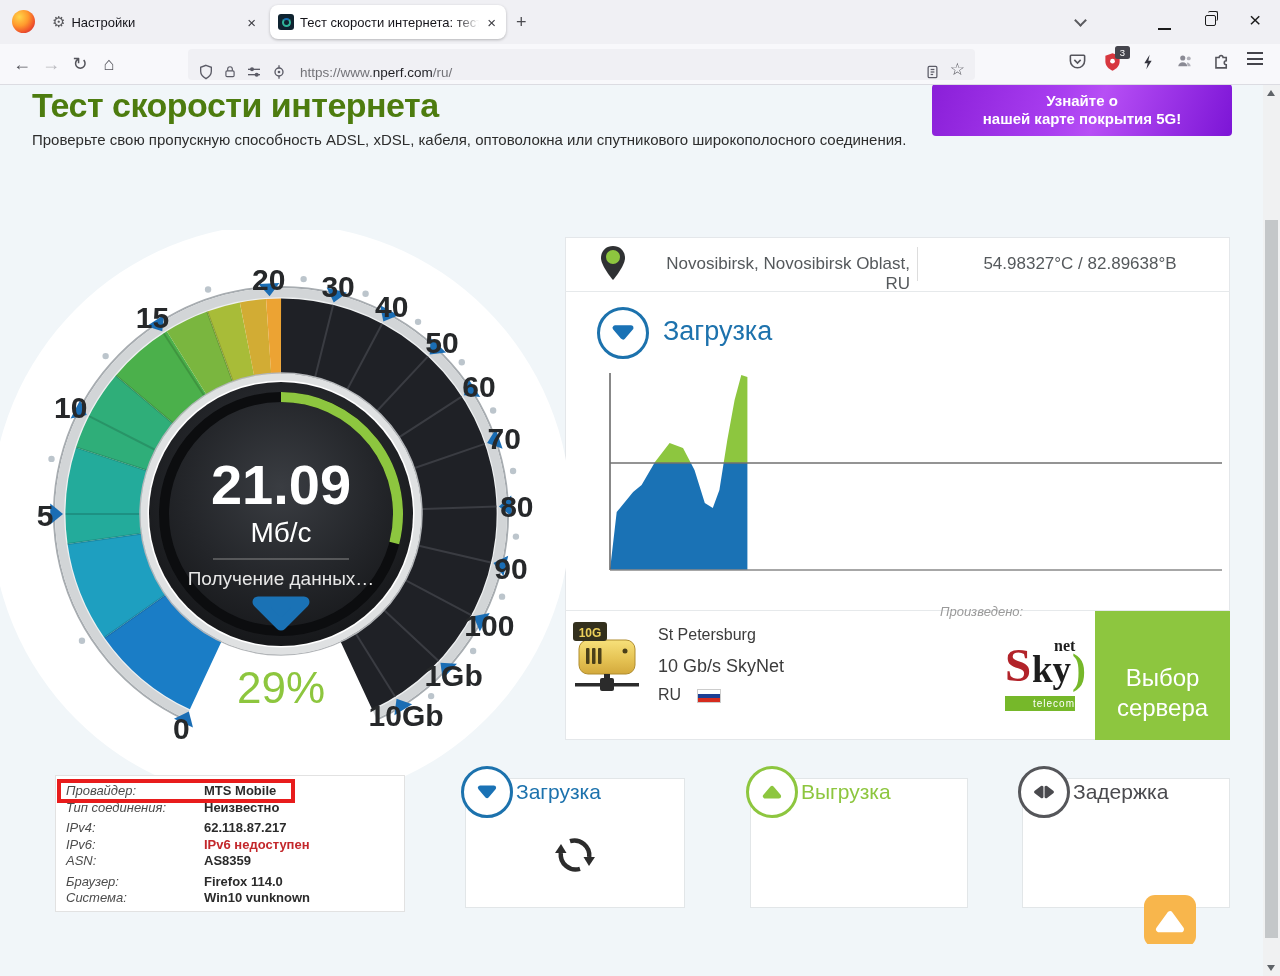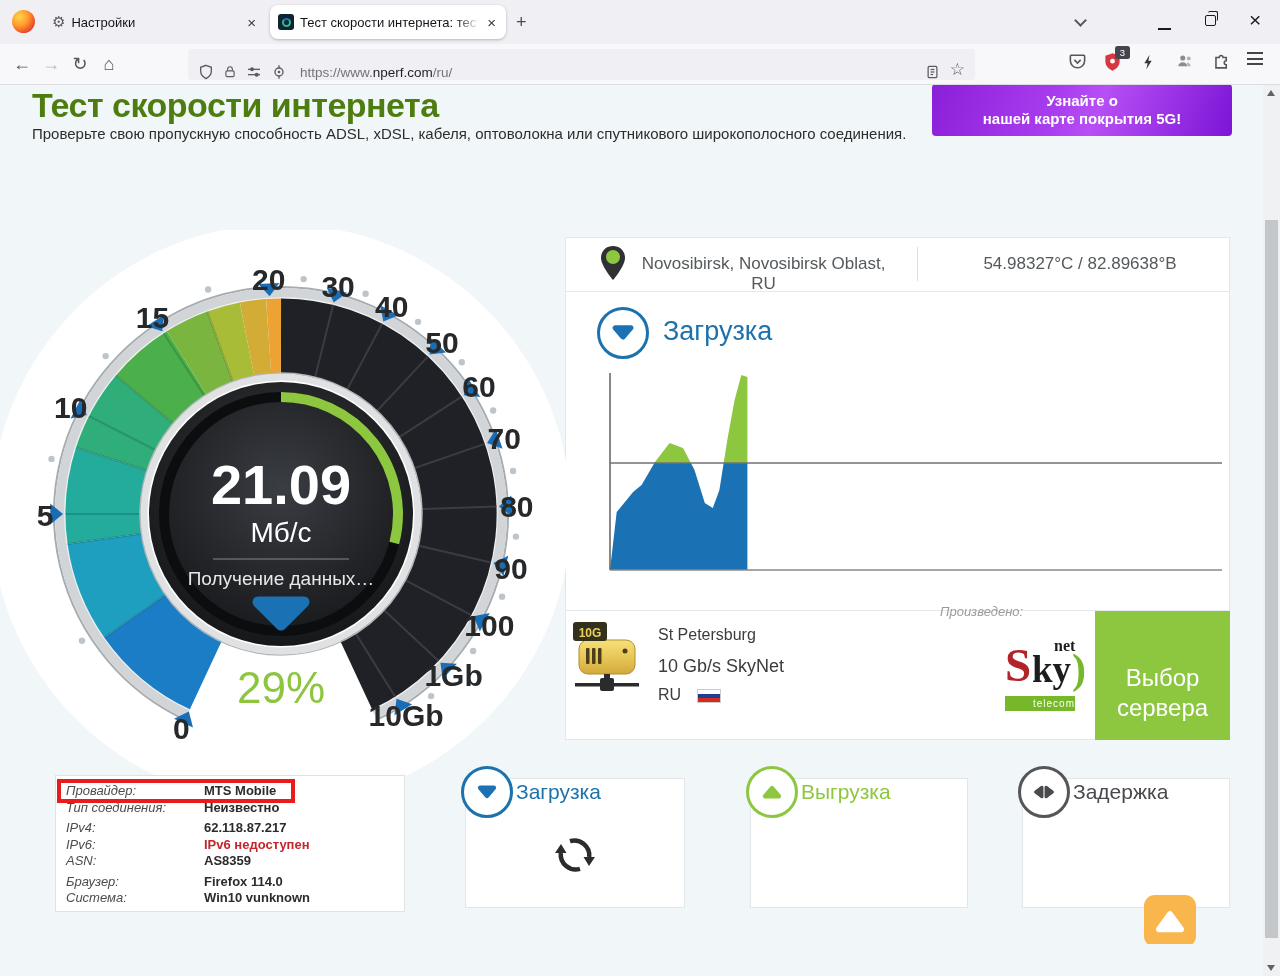--- a/index.html
+++ b/index.html
@@ -39,7 +39,7 @@
 
 #page{position:absolute;left:0;top:85px;width:1263px;height:859px;background:#f1f6f9;overflow:hidden}
 #h1{position:absolute;left:32px;top:1px;font-size:34px;font-weight:bold;color:#4d7c0f;letter-spacing:-.5px}
-#subtitle{position:absolute;left:32px;top:40px;font-size:15px;color:#2d2d2d}
+#subtitle{position:absolute;left:32px;top:46px;font-size:15px;color:#2d2d2d}
 #banner{position:absolute;left:932px;top:-1px;width:300px;height:52px;border-radius:4px;
  background:linear-gradient(110deg,#8a1fd8 0%,#a93ef0 42%,#b74ff5 55%,#7c15d6 100%);
  color:#fff;font-size:15px;font-weight:bold;text-align:center;padding-top:8px;line-height:18px}

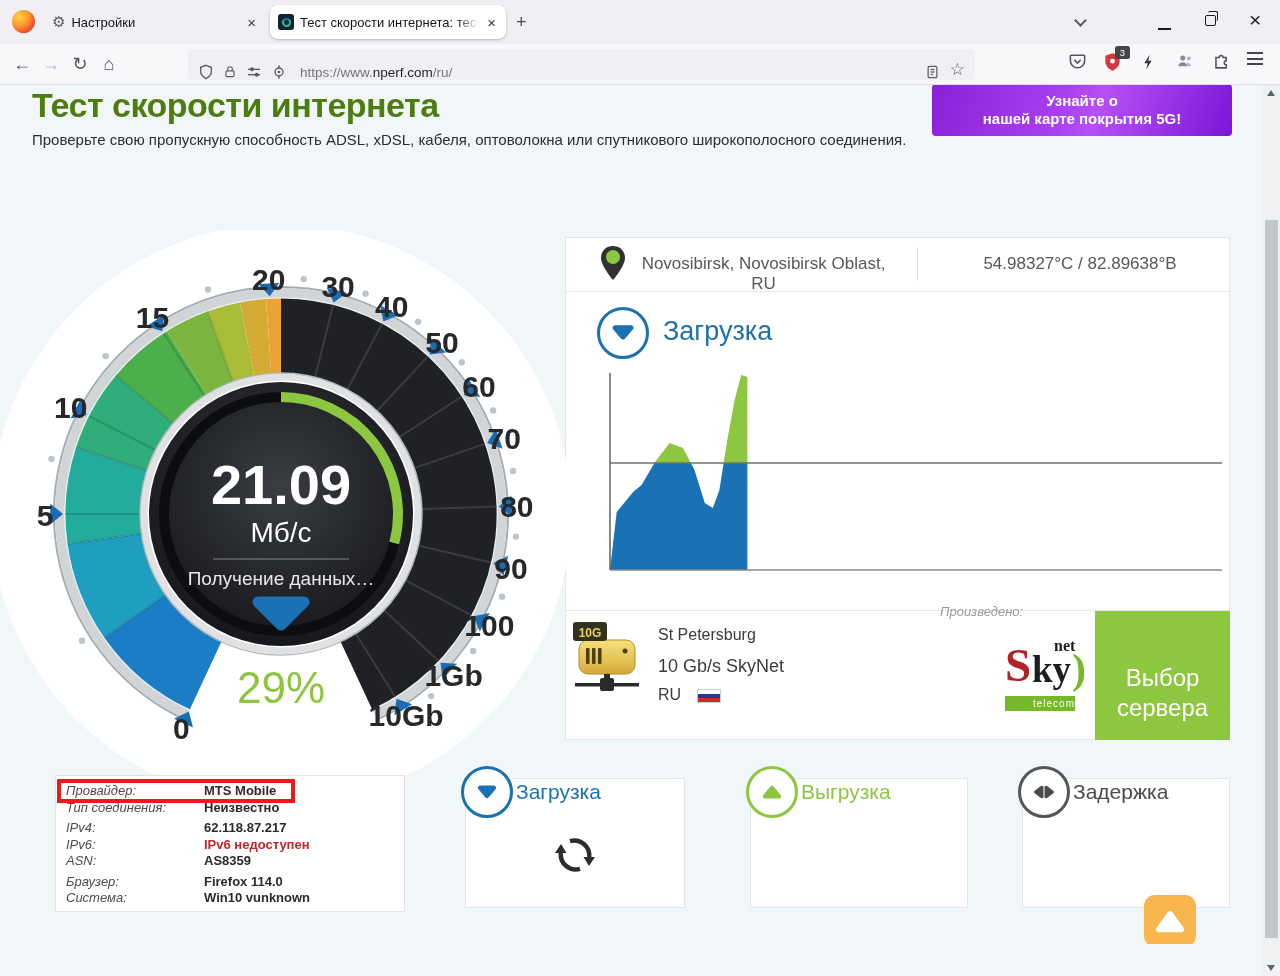--- a/index.html
+++ b/index.html
@@ -212,7 +212,7 @@
           <path d="M13 1 C20 1 25 6 25 13 C25 21 13 35 13 35 C13 35 1 21 1 13 C1 6 6 1 13 1 Z" fill="#2f3133"></path>
           <circle cx="13" cy="12" r="7" fill="#8dc63f"></circle>
         </svg></div>
-    <div class="loctext" style="left:631px;width:265px;text-align:center">Novosibirsk, Novosibirsk Oblast, RU</div>
+    <div class="loctext" style="left:645px;width:265px;text-align:right">Novosibirsk, Novosibirsk Oblast, RU</div>
     <div id="vdash"></div>
     <div class="loctext" style="left:940px;width:280px;text-align:center">54.98327°С / 82.89638°В</div>
 

